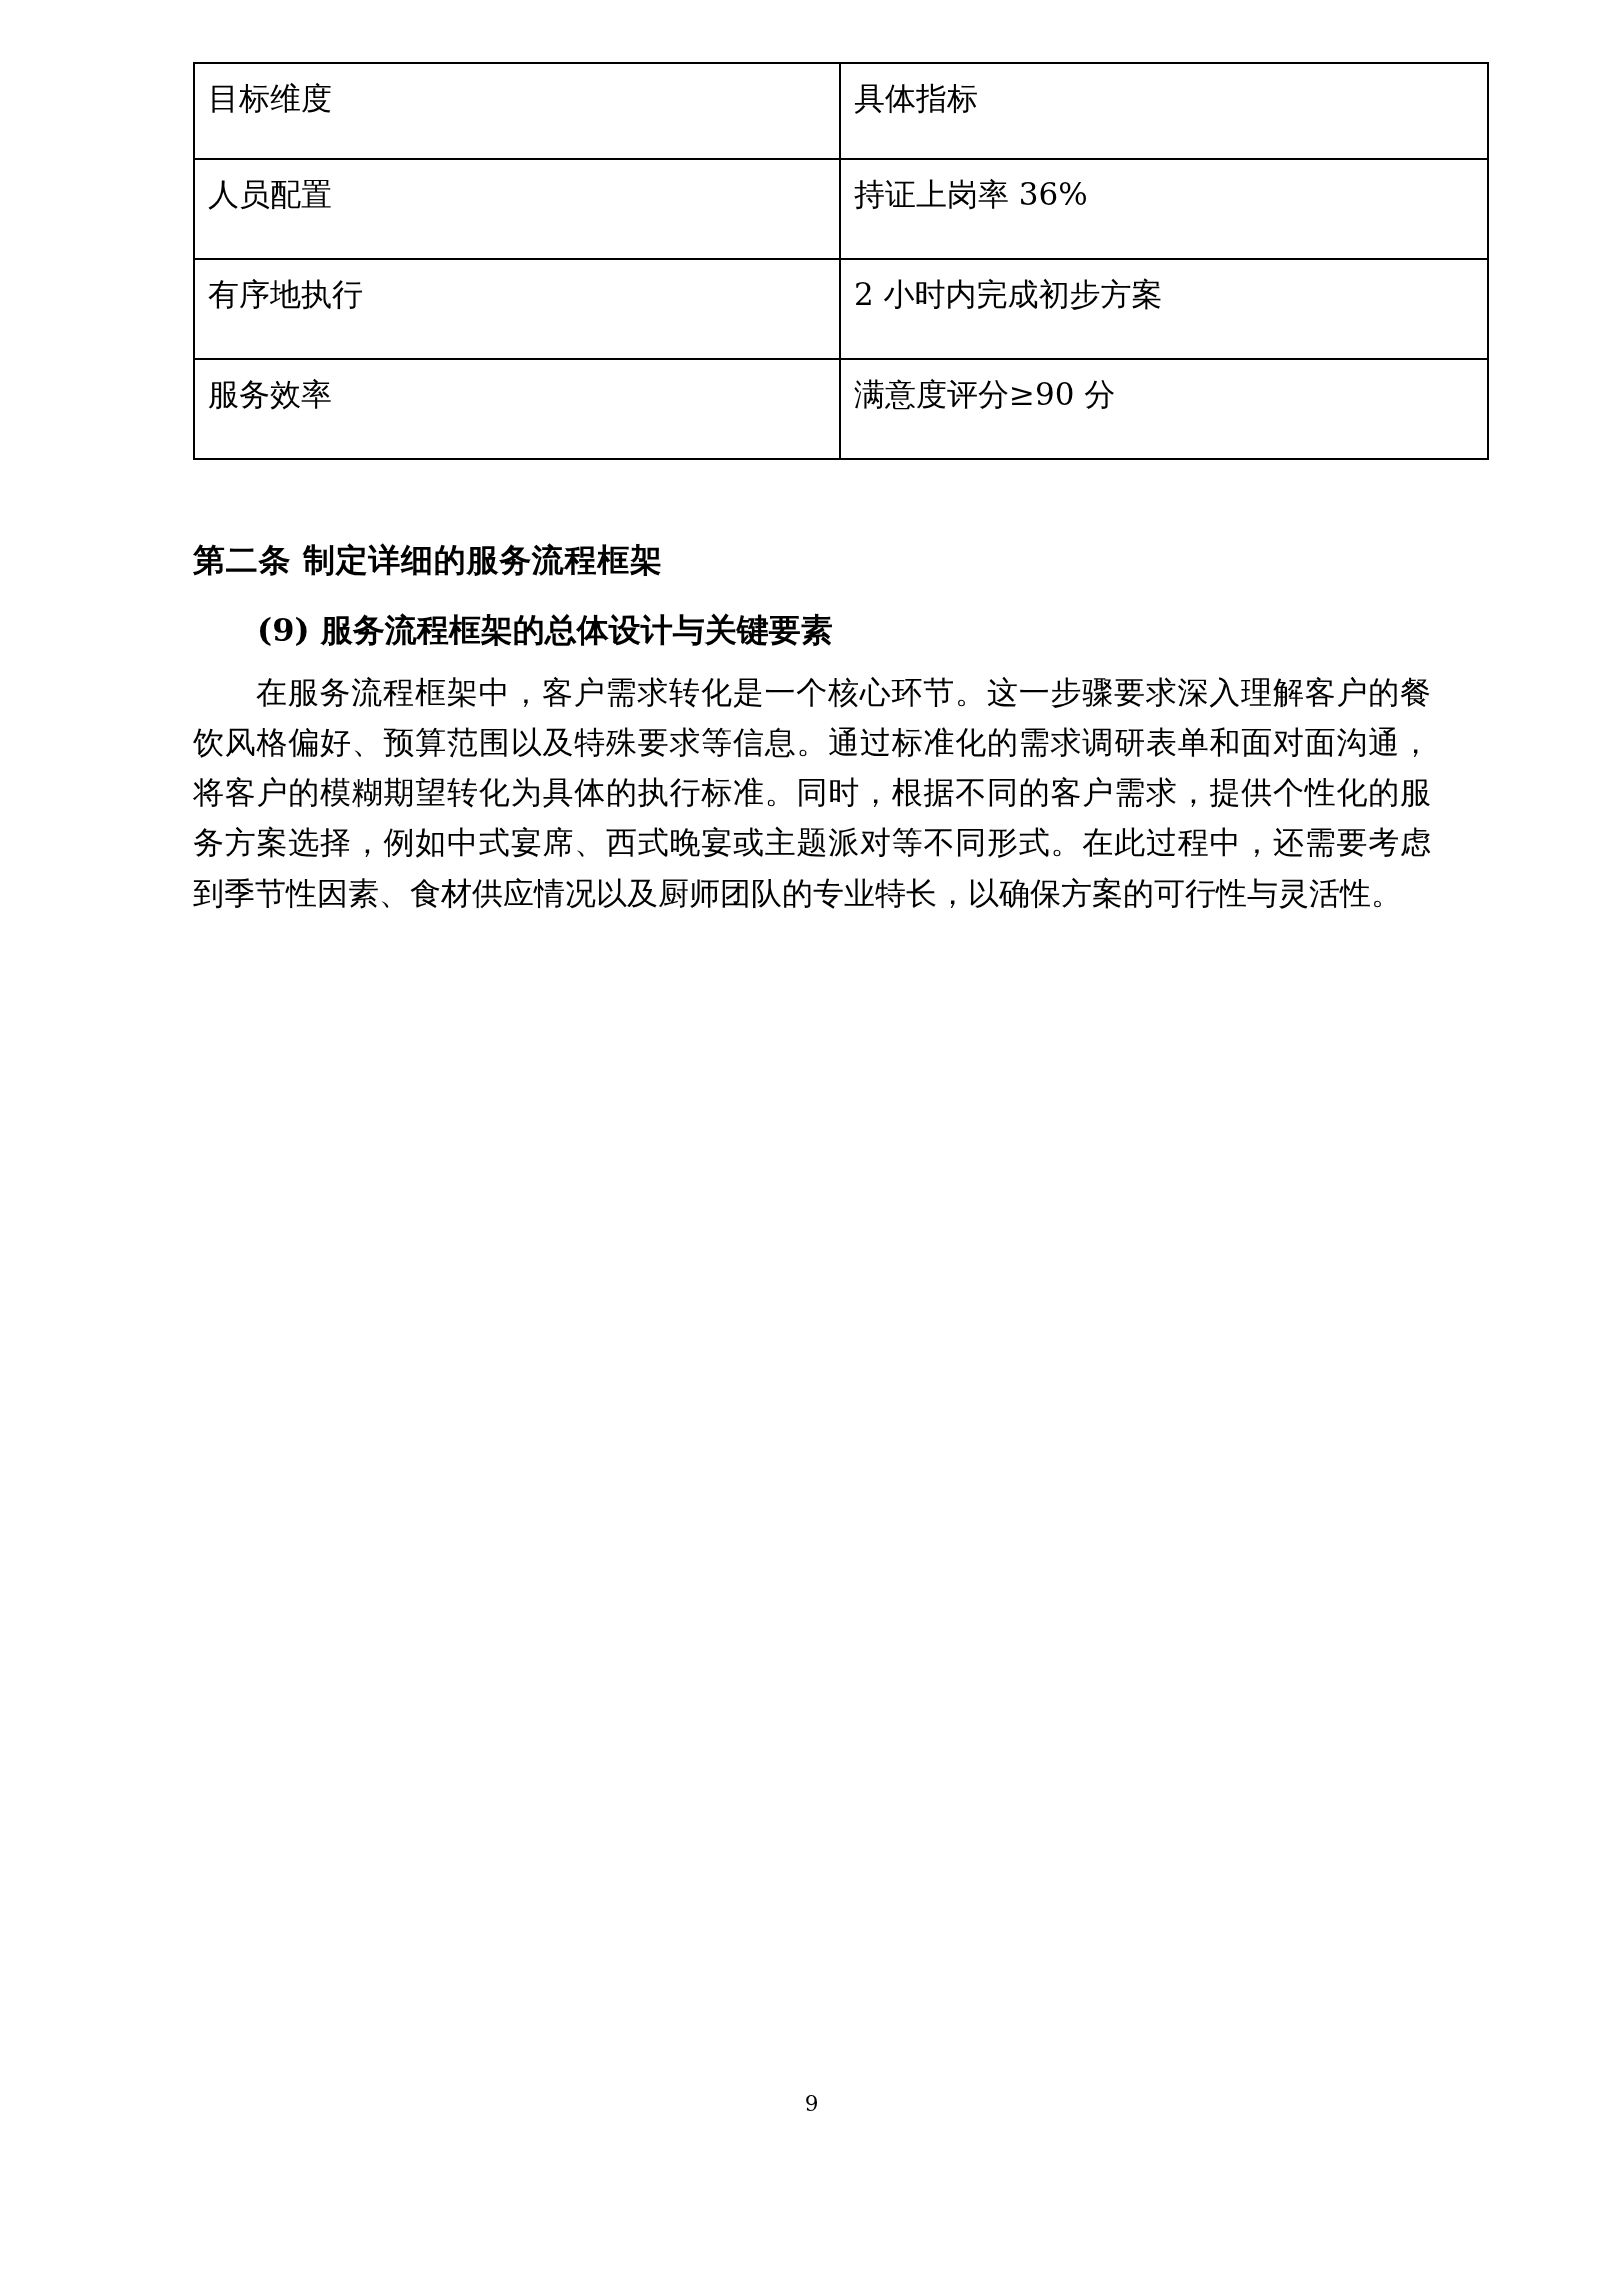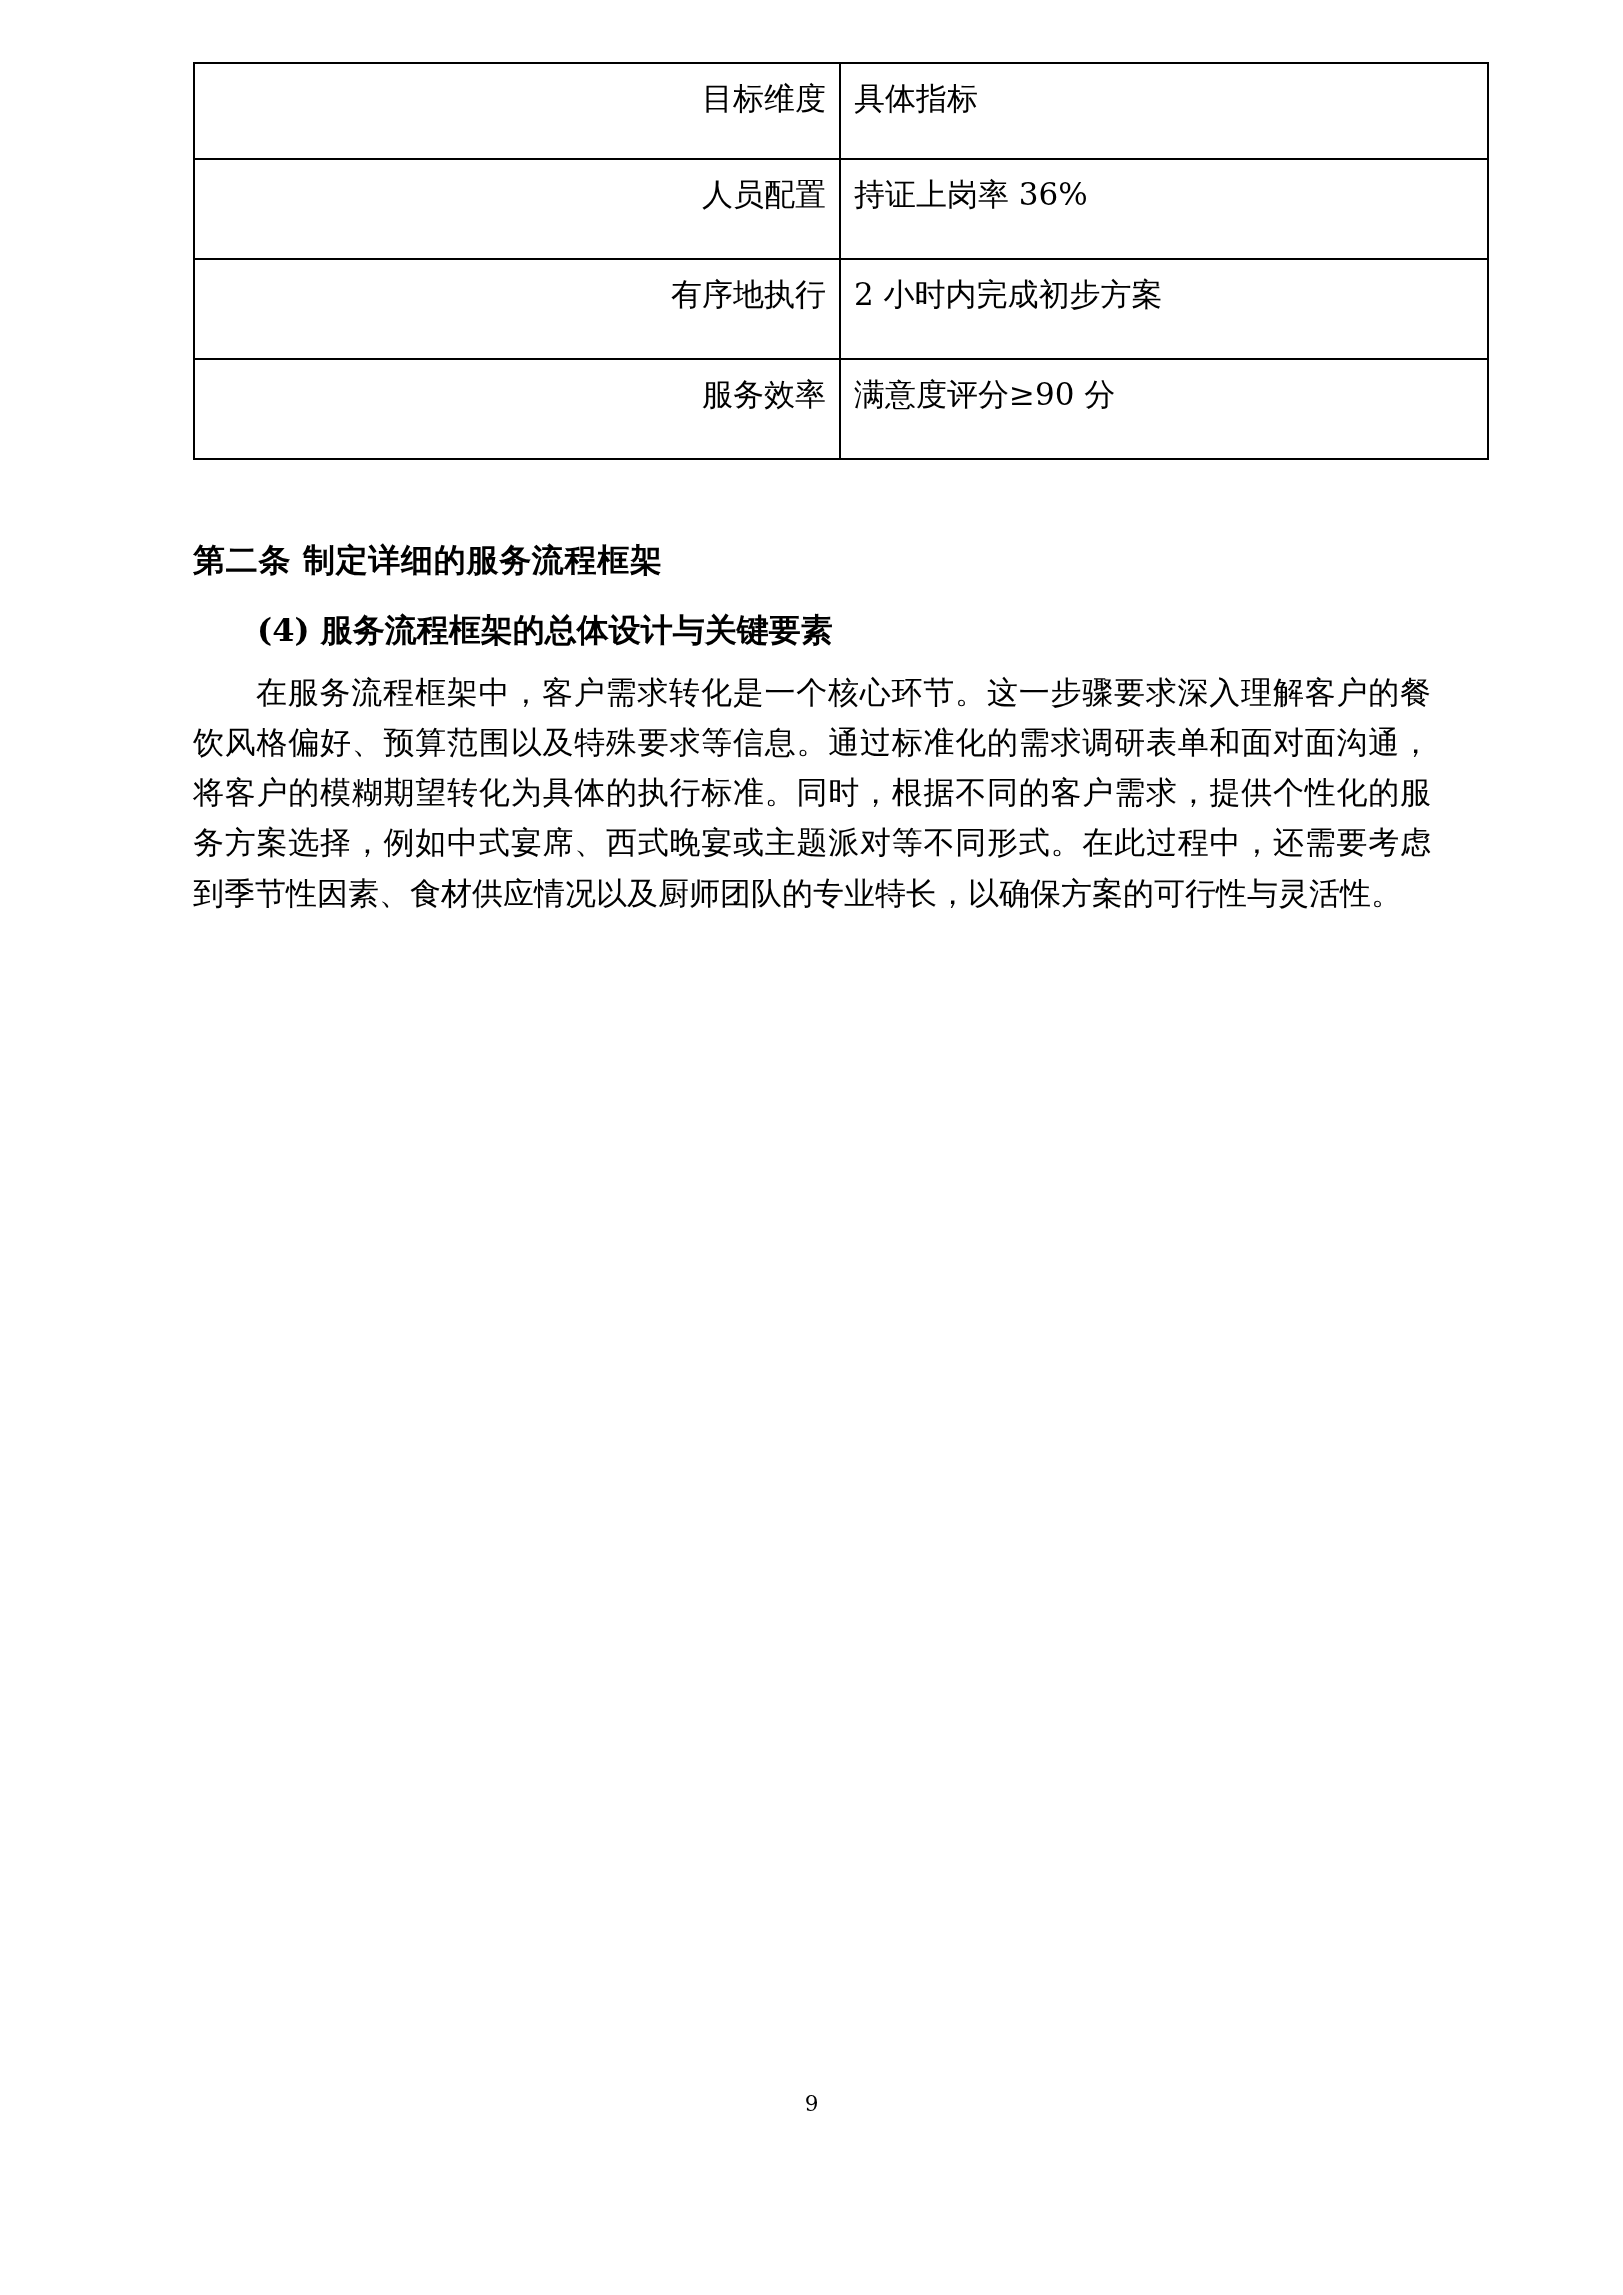--- a/index.html
+++ b/index.html
@@ -48,7 +48,7 @@
     font-family: "DejaVu Serif", "Liberation Serif", serif;
     font-weight: 400;
   }
-  table.metrics td.col-a { width: 618px; text-align: right; }
+  table.metrics td.col-a { width: 618px; }
   table.metrics td.col-b { width: 620px; }
   table.metrics tr.row-head td { padding-bottom: 43px; }
 

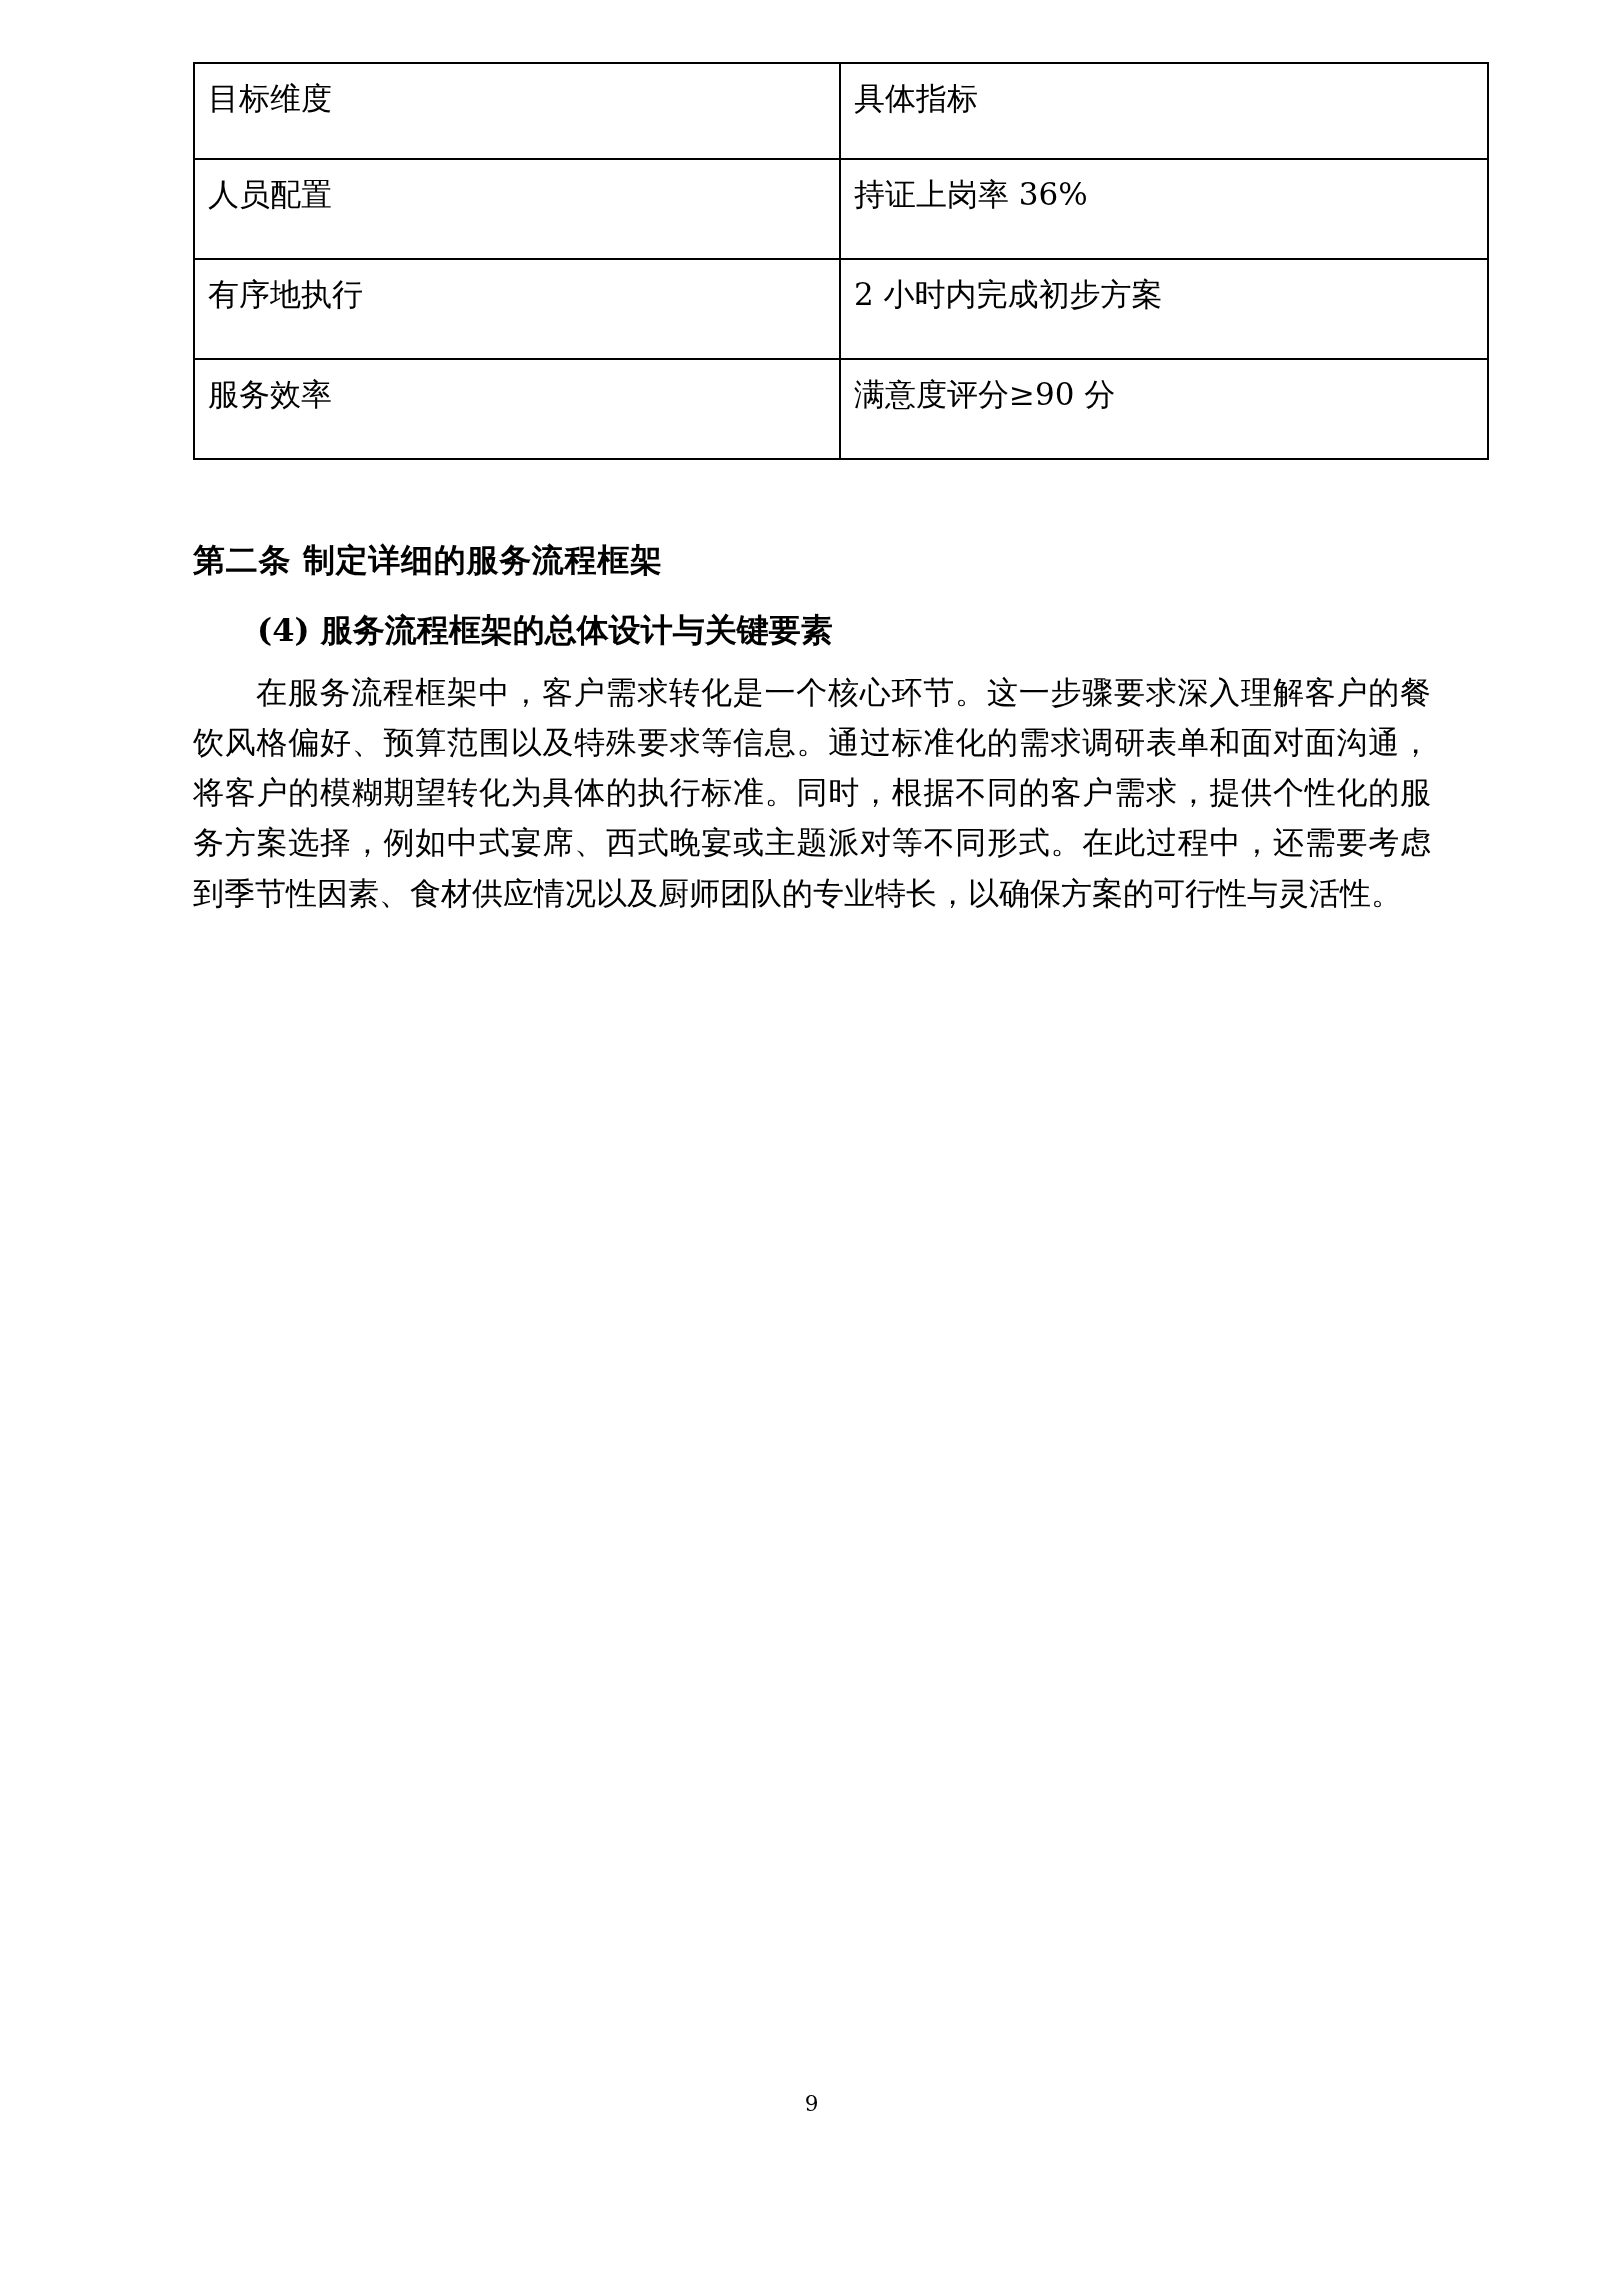--- a/index.html
+++ b/index.html
@@ -123,7 +123,7 @@
 
     <h2 class="section-heading">第二条  制定详细的服务流程框架</h2>
 
-    <h3 class="sub-heading">(4) 服务流程框架的总体设计与关键要素</h3>
+    <h3 class="sub-heading">(9) 服务流程框架的总体设计与关键要素</h3>
 
 
 

